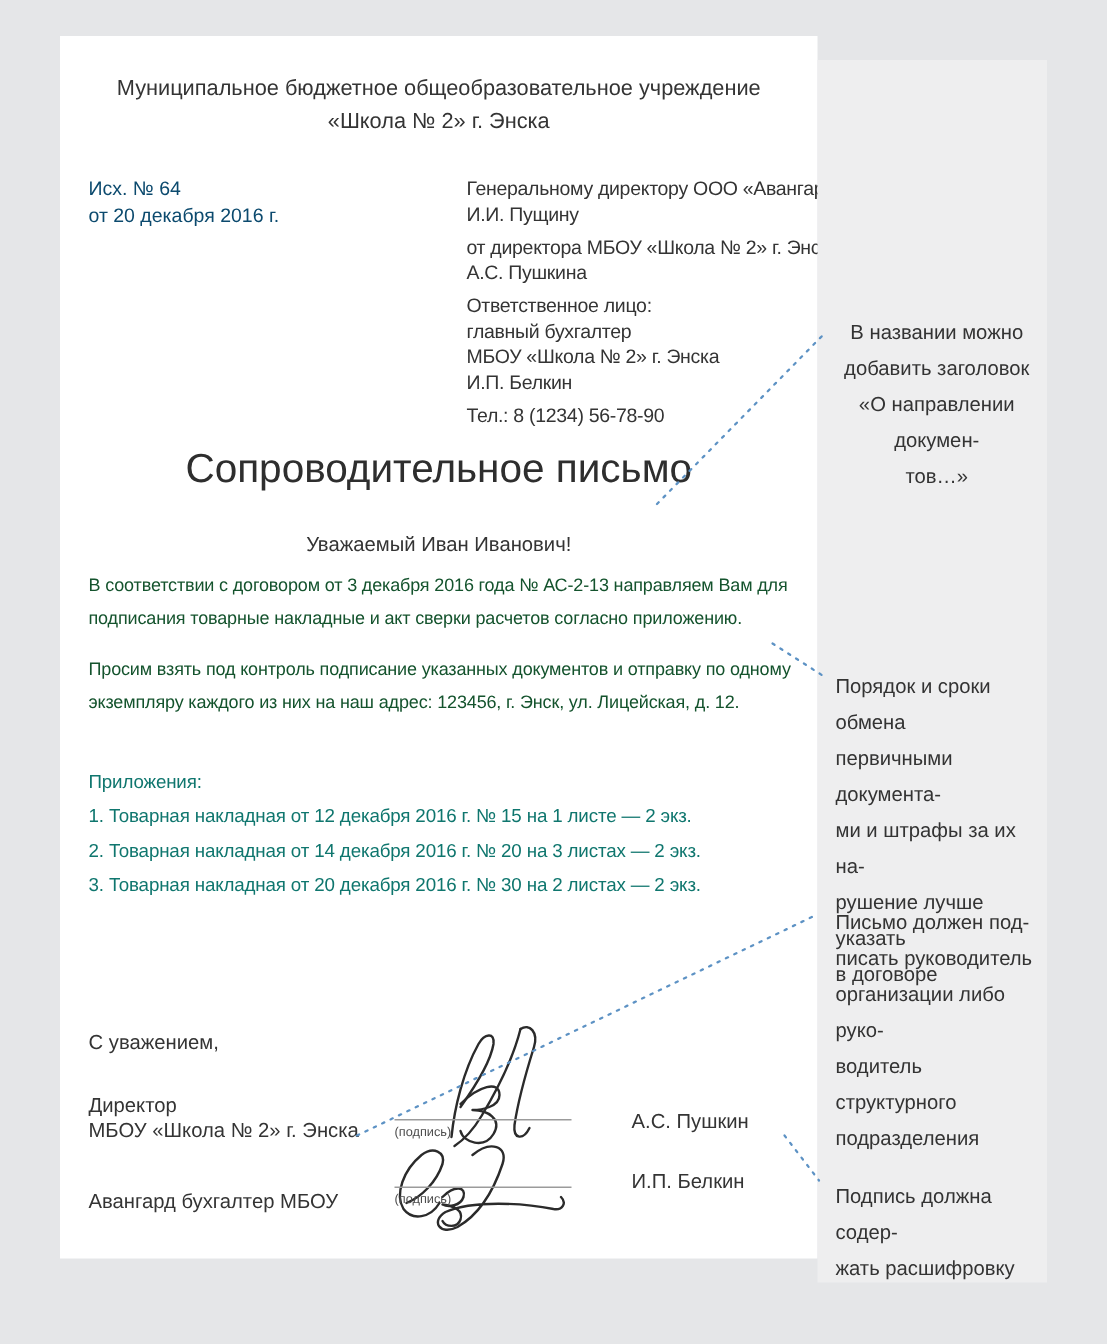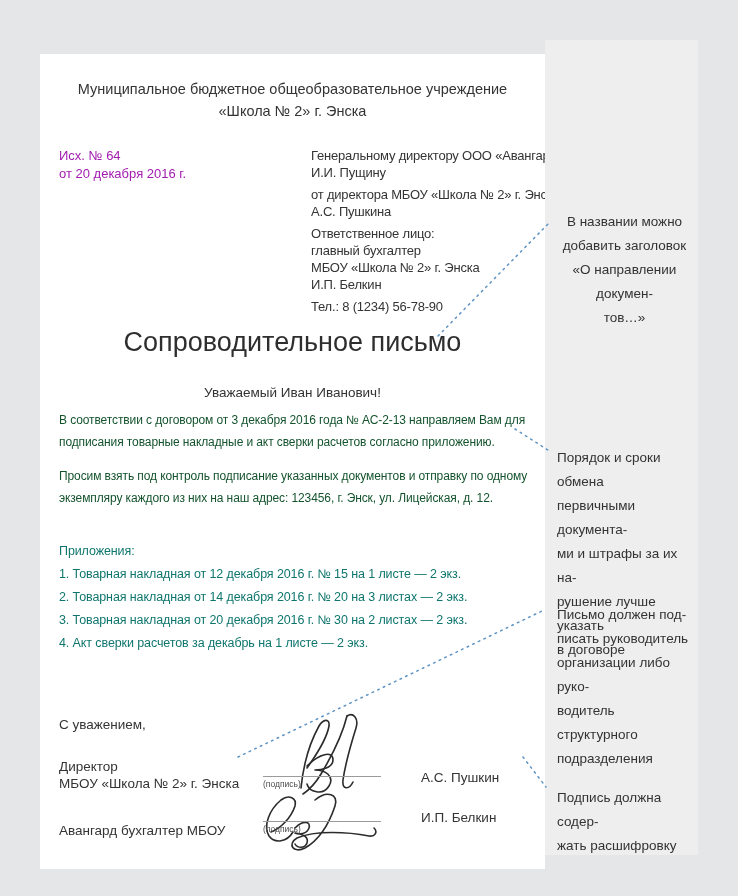--- a/index.html
+++ b/index.html
@@ -5,7 +5,7 @@
   html,body{margin:0;padding:0;}
   body{background:#e5e6e8;font-family:"Liberation Sans",sans-serif;color:#333;}
   .stage{position:relative;width:738px;height:896px;background:#e5e6e8;overflow:hidden;}
-  .paper{position:absolute;left:40px;top:54px;width:505px;height:815px;background:#ffffff;}
+  .paper{position:absolute;left:40px;top:24px;width:505px;height:815px;background:#ffffff;}
   .notes{position:absolute;left:545px;top:40px;width:153px;height:815px;background:#eeeeef;}
 
   

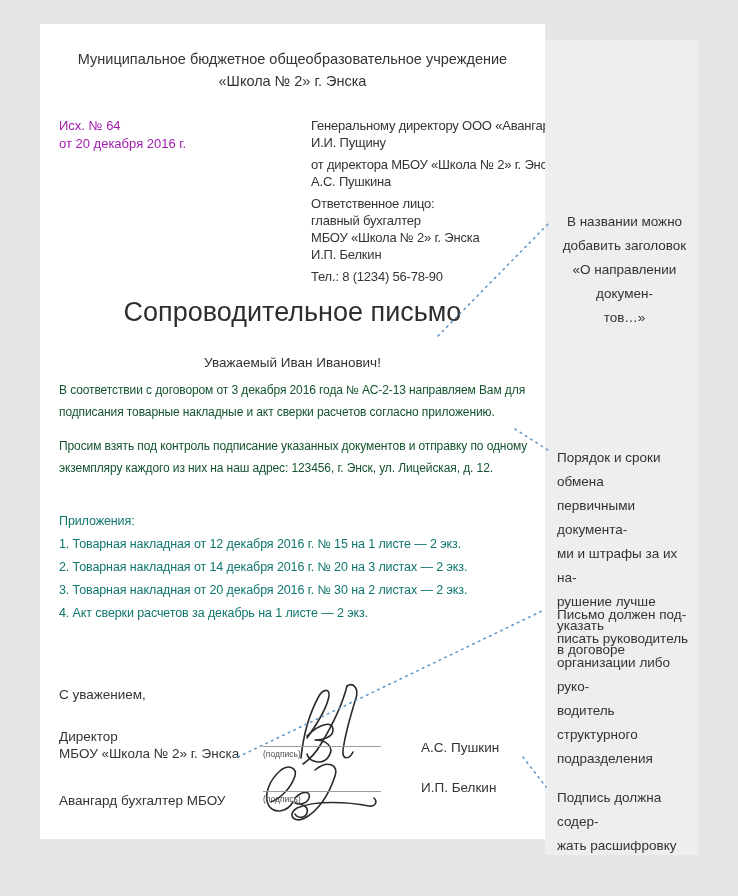--- a/index.html
+++ b/index.html
@@ -10,7 +10,7 @@
 
   
   .org-header{position:absolute;top:24px;left:0;right:0;text-align:center;font-size:14.5px;line-height:22px;color:#343434;}
-  .ref-block{position:absolute;top:93px;left:19px;font-size:13px;line-height:17.5px;white-space:pre-line;color:#a21caf;}
+  .ref-block{position:absolute;top:93px;left:19px;font-size:13px;line-height:17.5px;white-space:pre-line;color:#0c4a6e;}
   .addr{position:absolute;top:93px;left:271px;right:4px;font-size:13px;letter-spacing:-0.2px;line-height:17px;color:#343434;}
   .addr .grp{white-space:pre;margin:0 0 5px 0;}
   .doc-title{position:absolute;top:271px;left:0;right:0;text-align:center;font-size:27px;line-height:34px;color:#2e2e2e;}

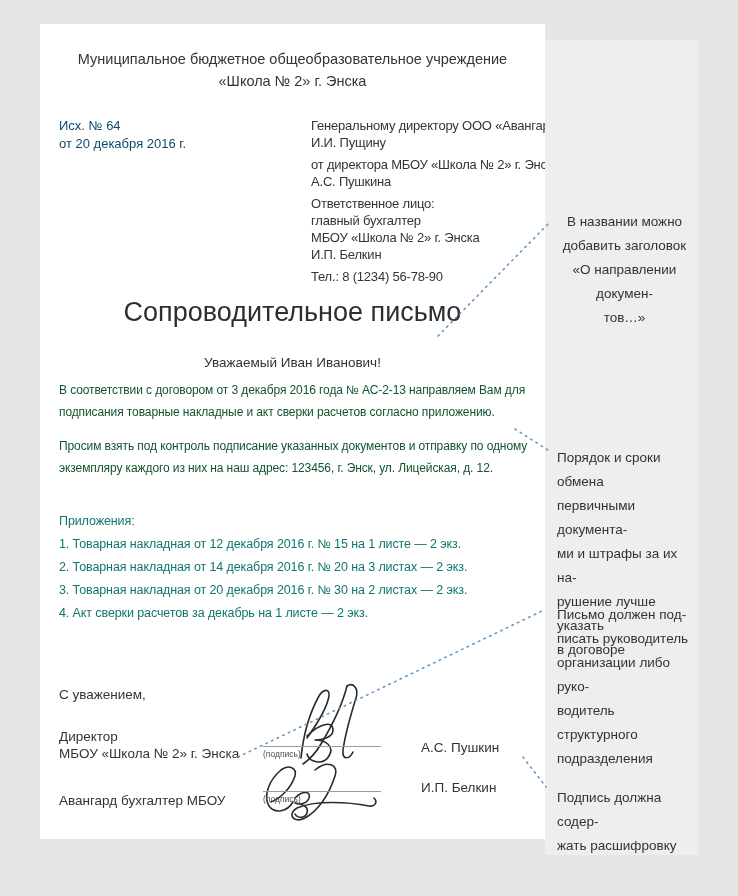--- a/index.html
+++ b/index.html
@@ -90,7 +90,6 @@
       <div class="item">1. Товарная накладная от 12 декабря 2016 г. № 15 на 1 листе — 2 экз.</div>
       <div class="item">2. Товарная накладная от 14 декабря 2016 г. № 20 на 3 листах — 2 экз.</div>
       <div class="item">3. Товарная накладная от 20 декабря 2016 г. № 30 на 2 листах — 2 экз.</div>
-      <div class="item">4. Акт сверки расчетов за декабрь на 1 листе — 2 экз.</div>
     </div>
 
     <div class="closing">С уважением,</div>

